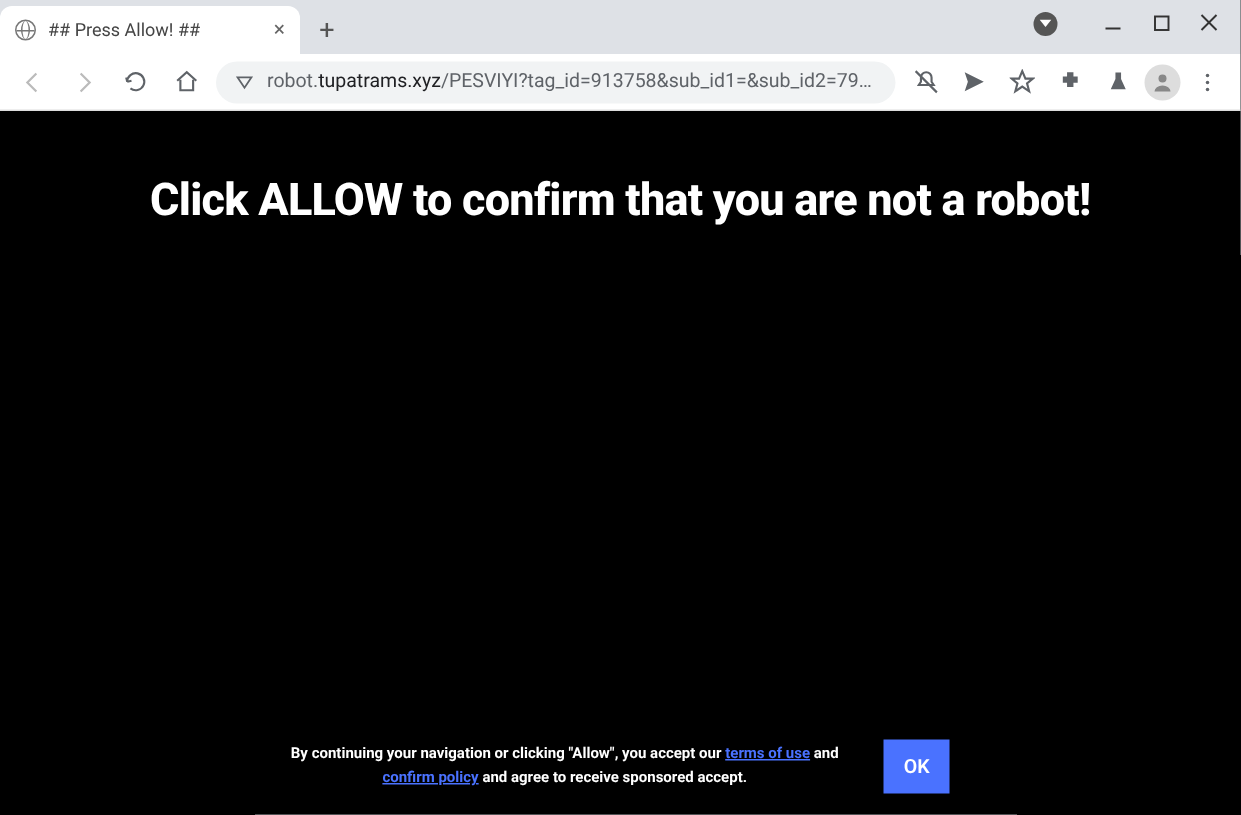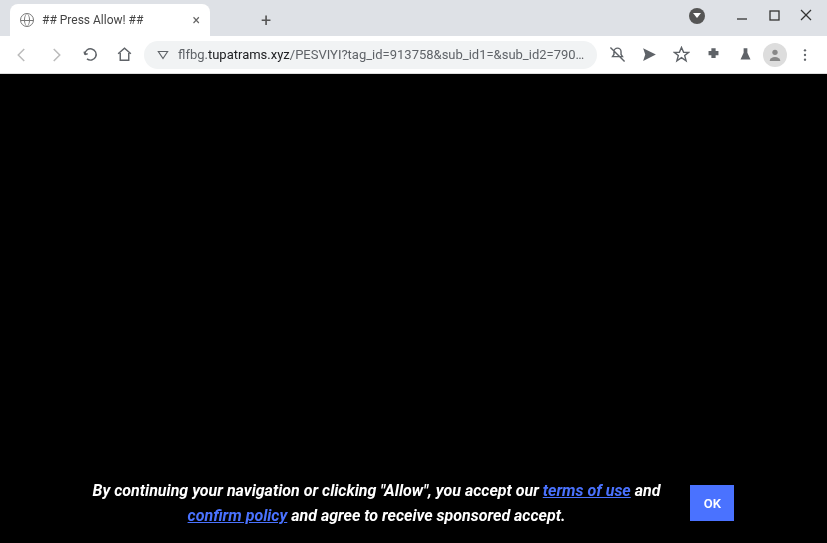--- a/index.html
+++ b/index.html
@@ -12,7 +12,7 @@
 .circle-down { width: 16px; height: 16px; border-radius: 50%; background: #555; display: inline-flex; align-items: center; justify-content: center; color: #fff; font-size: 9px; margin-right: 12px; margin-top: 8px; position: absolute; right: 110px; }
 
 
-.tab-strip { display: flex; align-items: flex-end; padding-left: 10px; height: 36px; gap: 38px; }
+.tab-strip { display: flex; align-items: flex-end; padding-left: 0; height: 36px; }
 .tab { background: #fff; height: 32px; min-width: 200px; border-radius: 8px 8px 0 0; display: flex; align-items: center; padding: 0 10px; gap: 8px; font-size: 12px; color: #444; position: relative; }
 .tab .globe { width: 14px; height: 14px; border: 1.2px solid #777; border-radius: 50%; position: relative; flex-shrink: 0; }
 .tab .globe::before { content: ""; position: absolute; left: 3px; right: 3px; top: 0; bottom: 0; border: 1px solid #777; border-radius: 50%; border-top: none; border-bottom: none; }

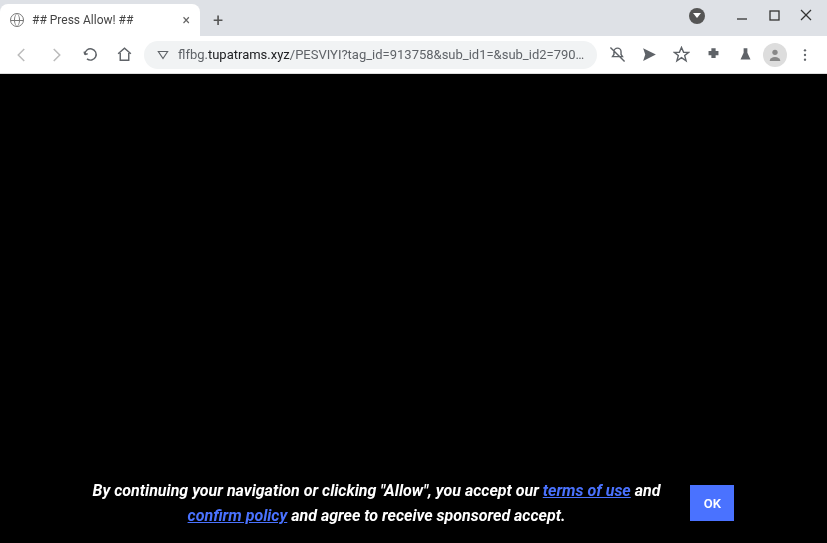--- a/index.html
+++ b/index.html
@@ -103,7 +103,7 @@
         <path d="M6 4 L18 12 L6 20 Z" fill="none" stroke="#5f6368" stroke-width="2" transform="rotate(90 12 12)"></path>
       </svg>
     <span class="url-text">
-      <span>flfbg.</span><span class="domain">tupatrams.xyz</span><span>/PESVIYI?tag_id=913758&amp;sub_id1=&amp;sub_id2=790632457704615355...</span>
+      <span>robot.</span><span class="domain">tupatrams.xyz</span><span>/PESVIYI?tag_id=913758&amp;sub_id1=&amp;sub_id2=790632457704615355...</span>
     </span>
   </div>
   <div class="right-icons">

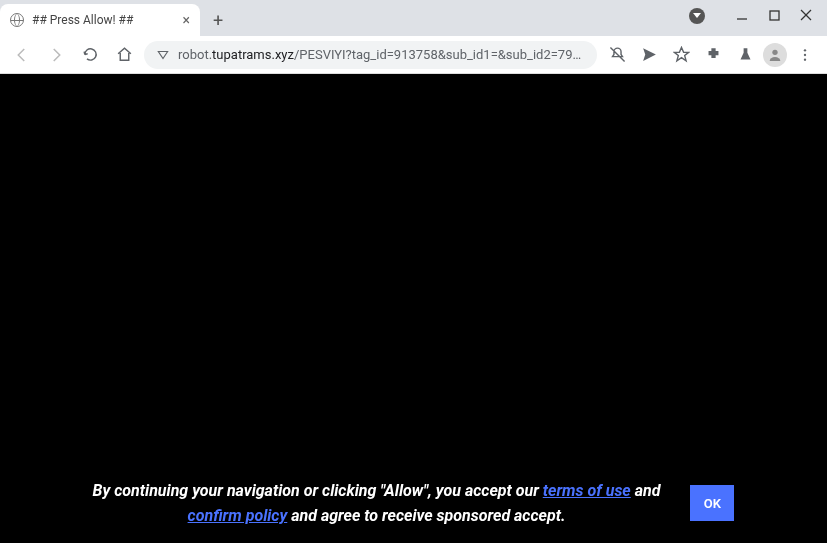--- a/index.html
+++ b/index.html
@@ -149,6 +149,7 @@
 </div>
 
 <div class="page">
+  <div class="headline">Click ALLOW to confirm that you are not a robot!</div>
 
   <div class="footer-bar">
     <div class="footer-text">

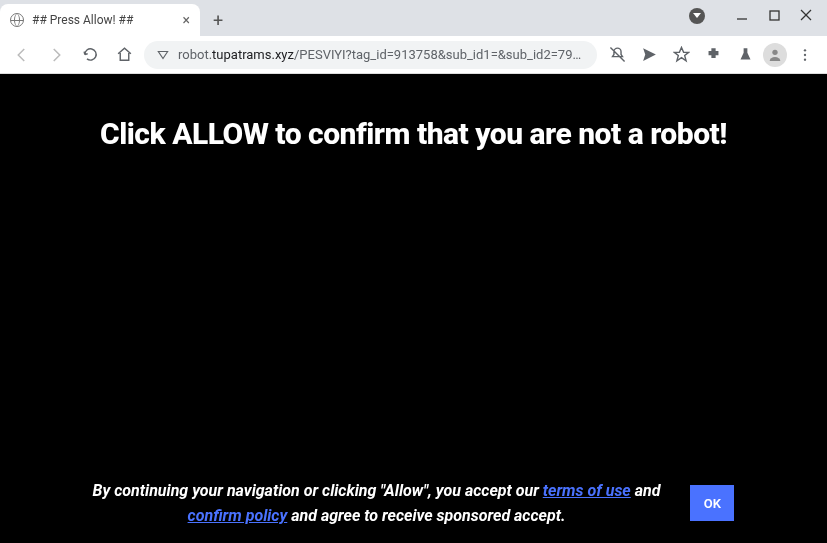--- a/index.html
+++ b/index.html
@@ -34,7 +34,7 @@
 .page { flex: 1; background: #000; position: relative; display: flex; flex-direction: column; align-items: center; overflow: hidden; }
 .headline { color: #fff; font-weight: 800; font-size: 30px; text-align: center; margin-top: 42px; padding: 0 20px; letter-spacing: -0.5px; }
 .footer-bar { position: absolute; bottom: 14px; left: 0; right: 0; display: flex; align-items: center; justify-content: center; gap: 30px; padding: 0 30px; }
-.footer-text { color: #fff; font-size: 16px; font-weight: 700; text-align: center; line-height: 1.6; font-style: italic; }
+.footer-text { color: #fff; font-size: 10px; font-weight: 700; text-align: center; line-height: 1.6; }
 .footer-text a { color: #4a72ff; text-decoration: underline; }
 .ok-btn { background: #4a72ff; color: #fff; border: none; width: 44px; height: 36px; font-size: 13px; font-weight: 600; cursor: pointer; display: flex; align-items: center; justify-content: center; }
 

